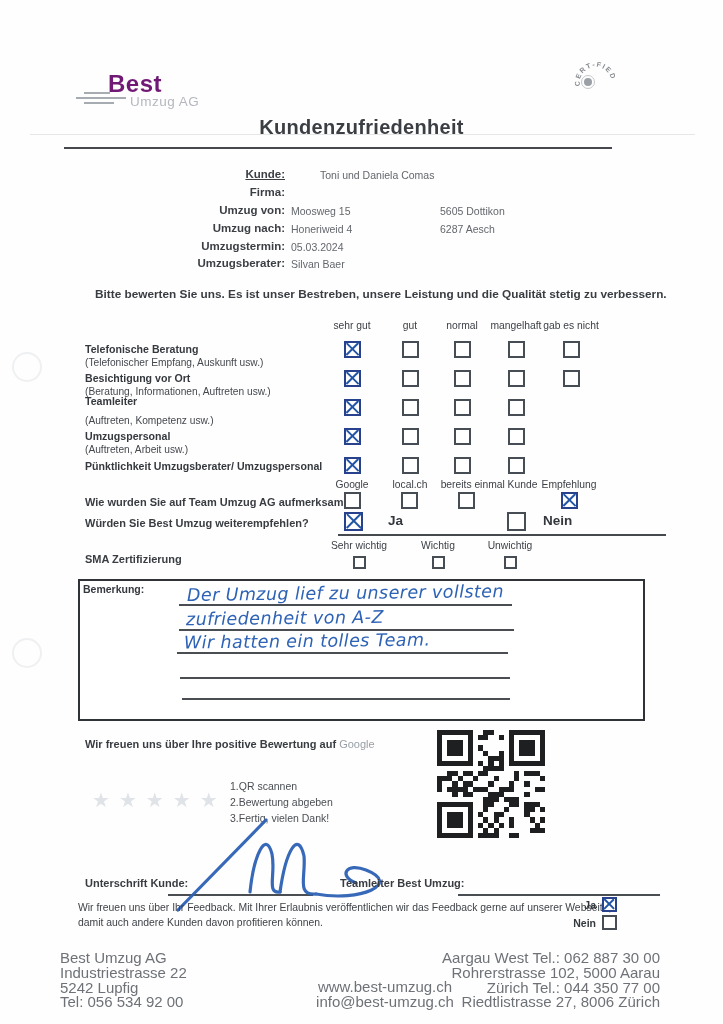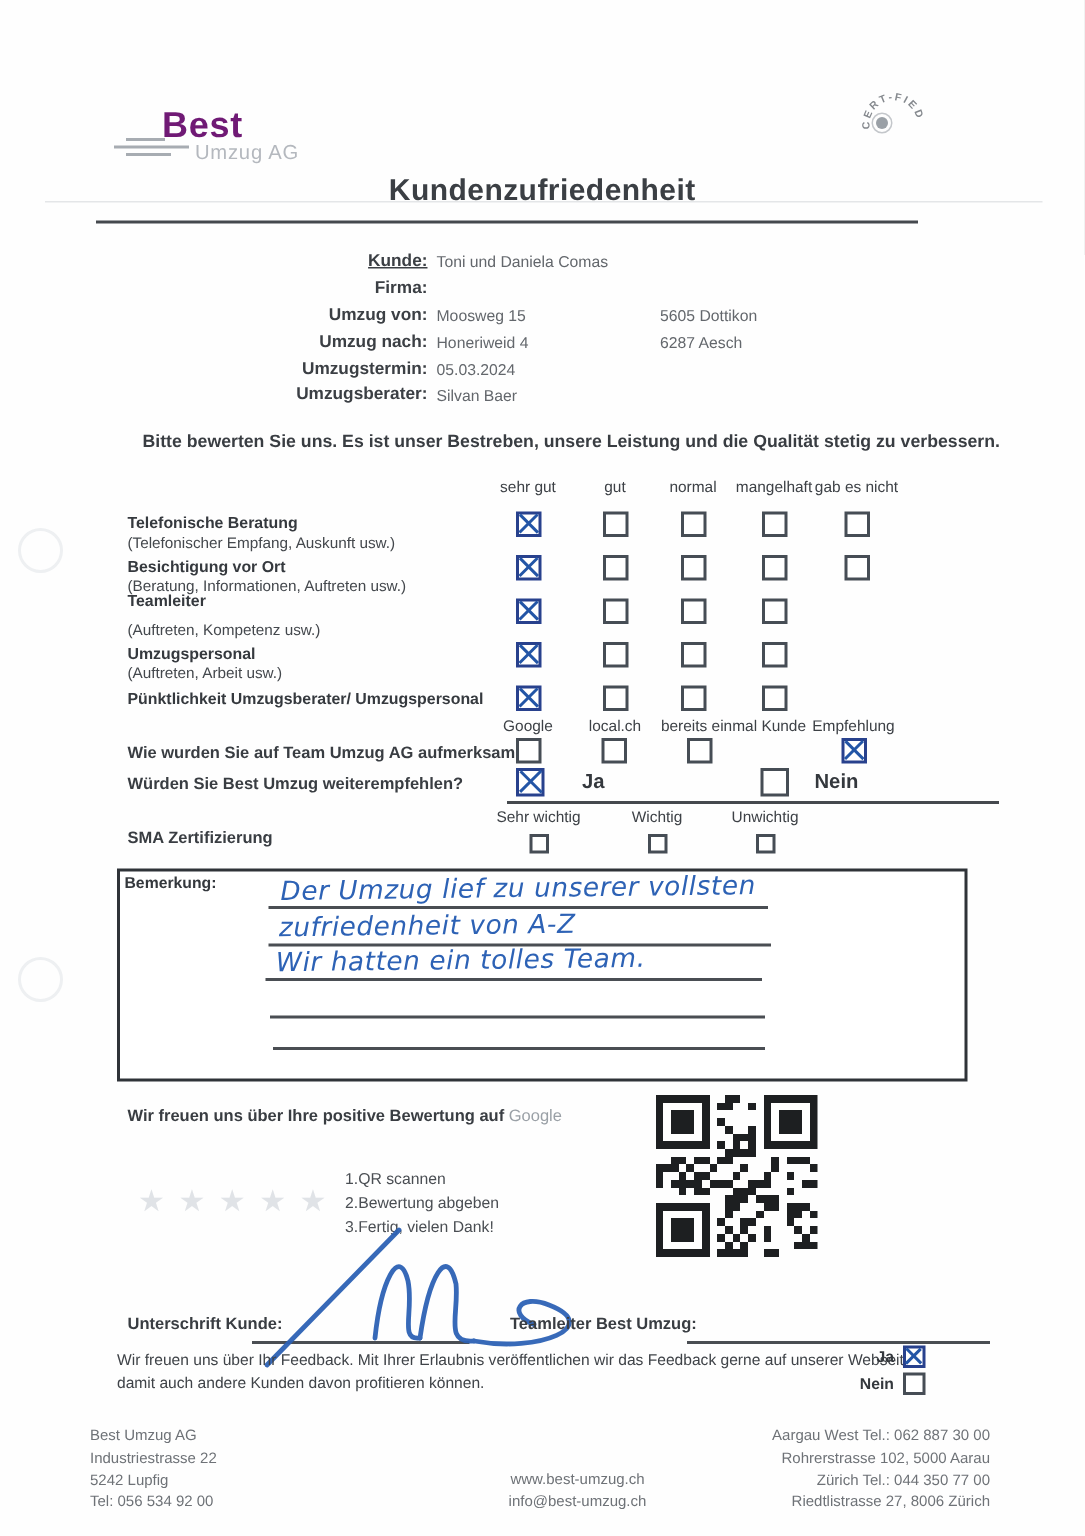--- a/index.html
+++ b/index.html
@@ -85,7 +85,7 @@
   <div class="rule-dark" style="left:64px;top:147px;width:548px;"></div>
 
   <div class="flabel" style="top:168px;text-decoration:underline;">Kunde:</div>
-  <div class="fval" style="top:169px;">Toni und Daniela Comas</div>
+  <div class="fval" style="top:169px;margin-left:29px;">Toni und Daniela Comas</div>
   <div class="flabel" style="top:186px;">Firma:</div>
   <div class="fval" style="top:187px;"></div>
   <div class="flabel" style="top:204px;">Umzug von:</div>

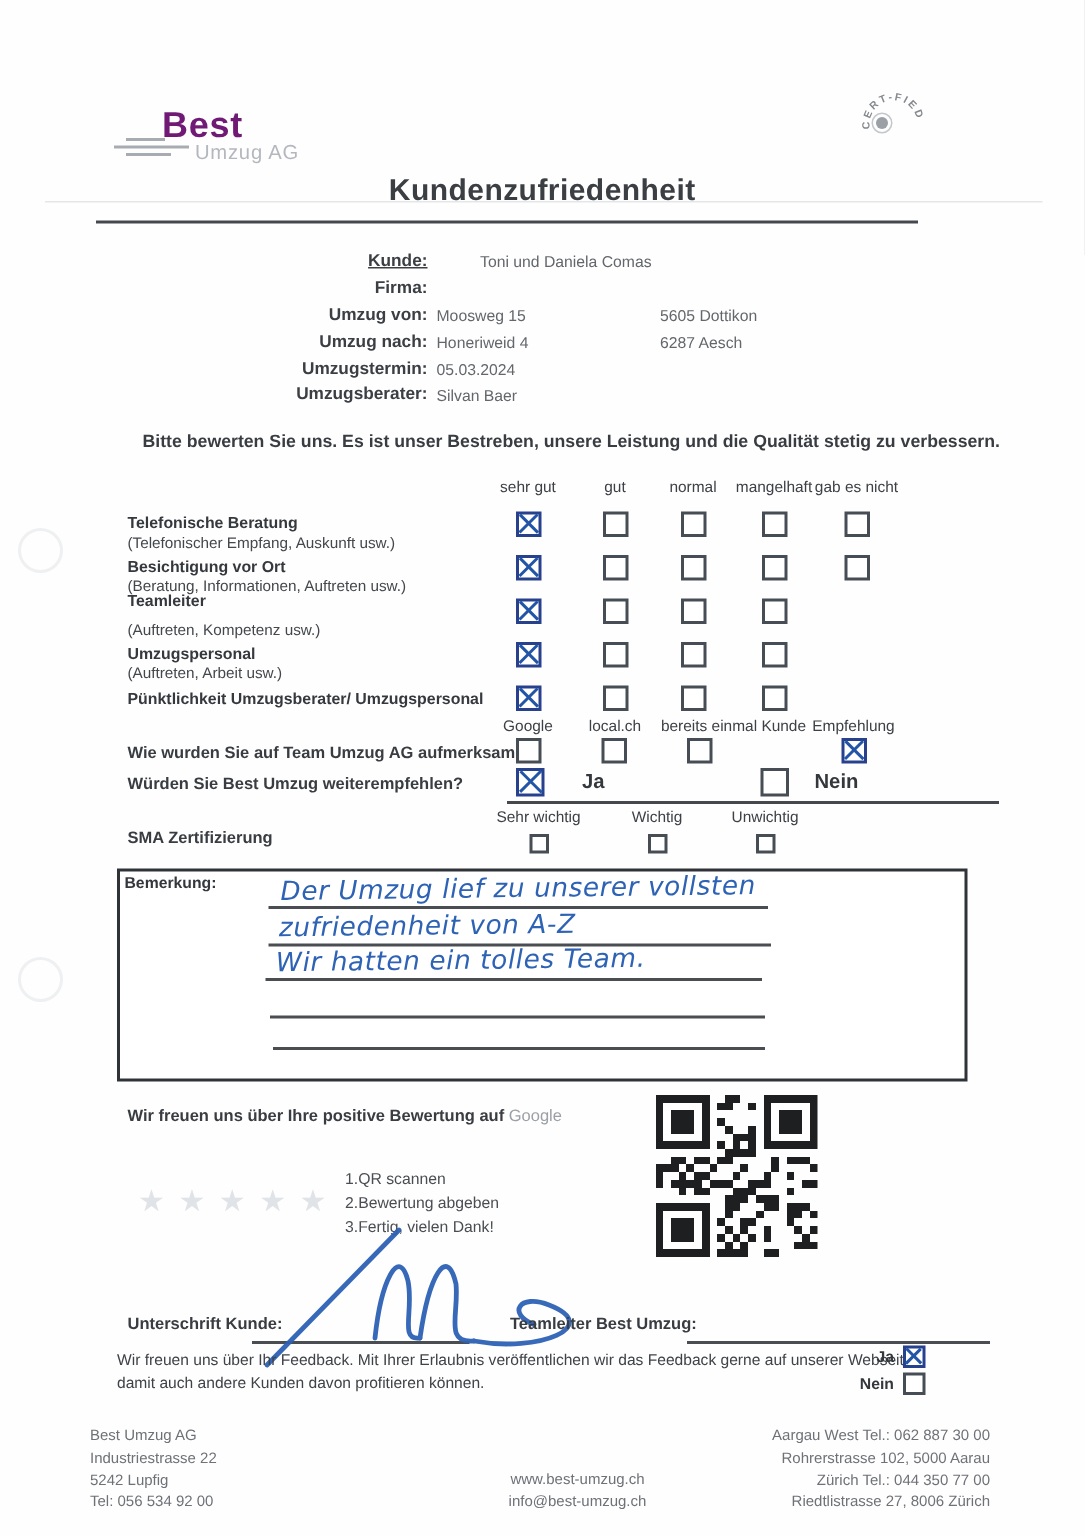--- a/index.html
+++ b/index.html
@@ -49,7 +49,7 @@
   .consent{position:absolute;font-size:10.4px;color:#3f4348;white-space:nowrap;}
   .cjn{position:absolute;font-weight:bold;font-size:10.5px;color:#34383d;text-align:right;width:30px;}
   
-  .foot{position:absolute;font-size:10px;color:#6e7277;line-height:14.8px;}
+  .foot{position:absolute;font-size:15px;color:#6e7277;line-height:14.8px;}
   .punch{position:absolute;width:26px;height:26px;border-radius:50%;border:2px solid #eef0f2;}
   svg{display:block;}
 </style>

